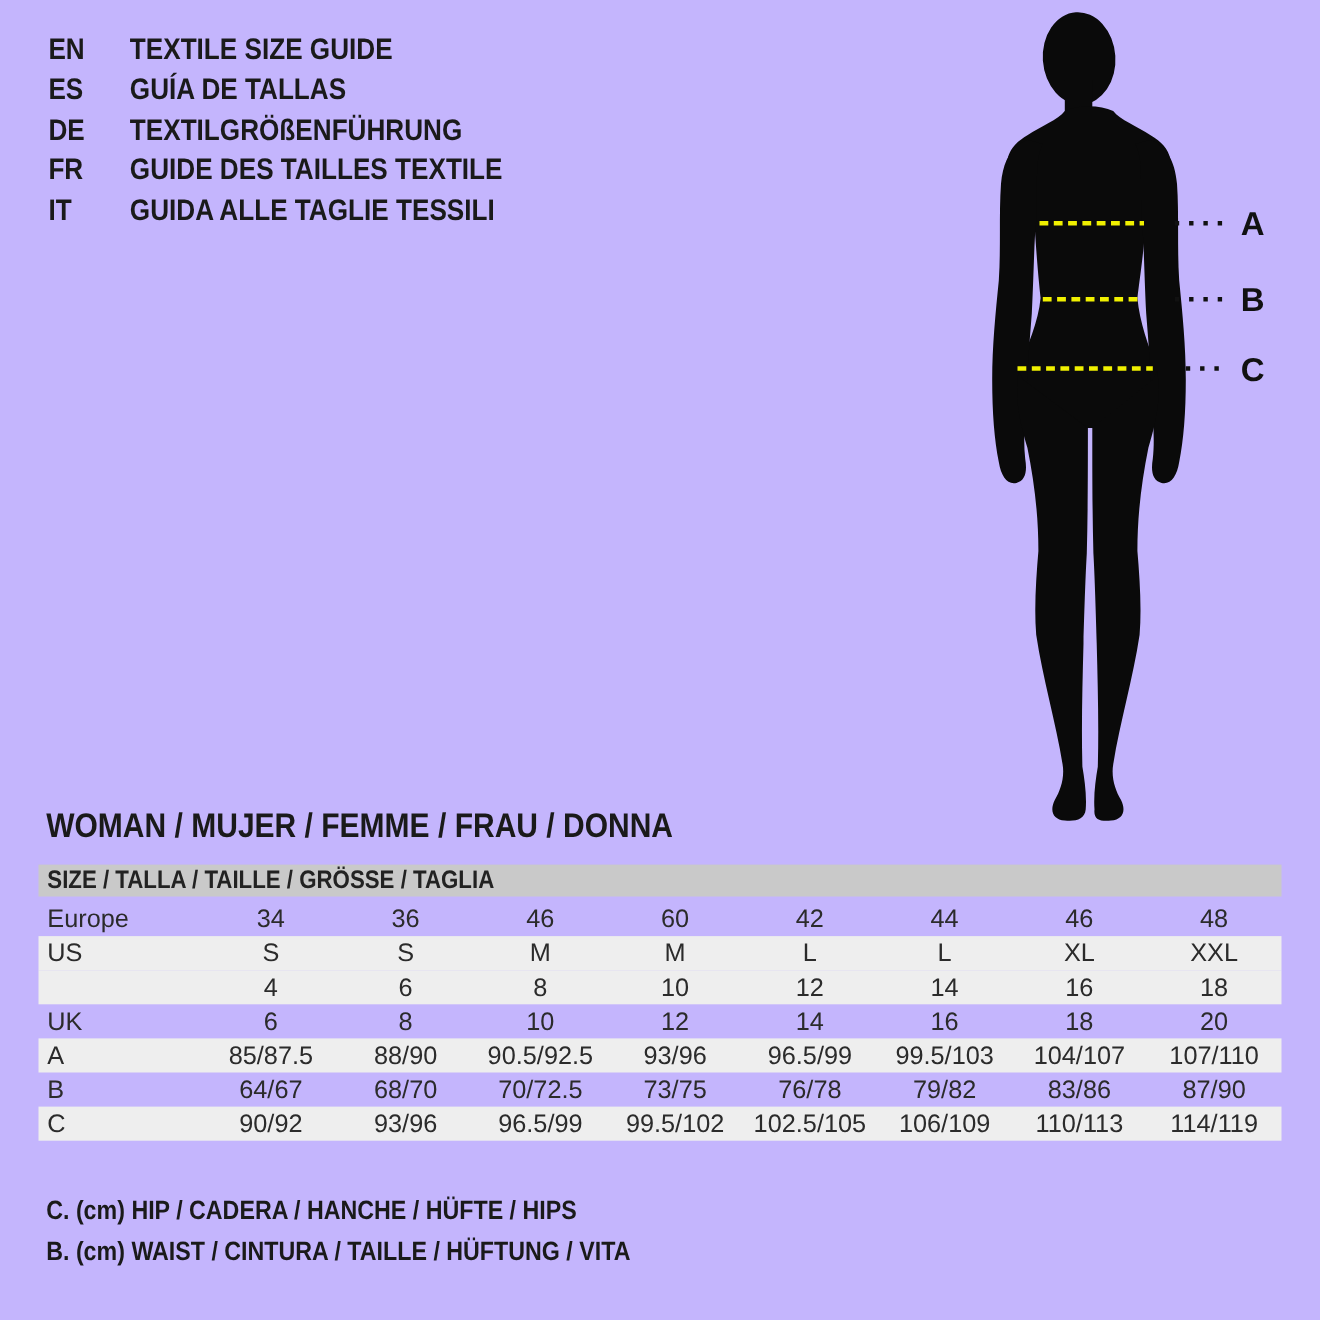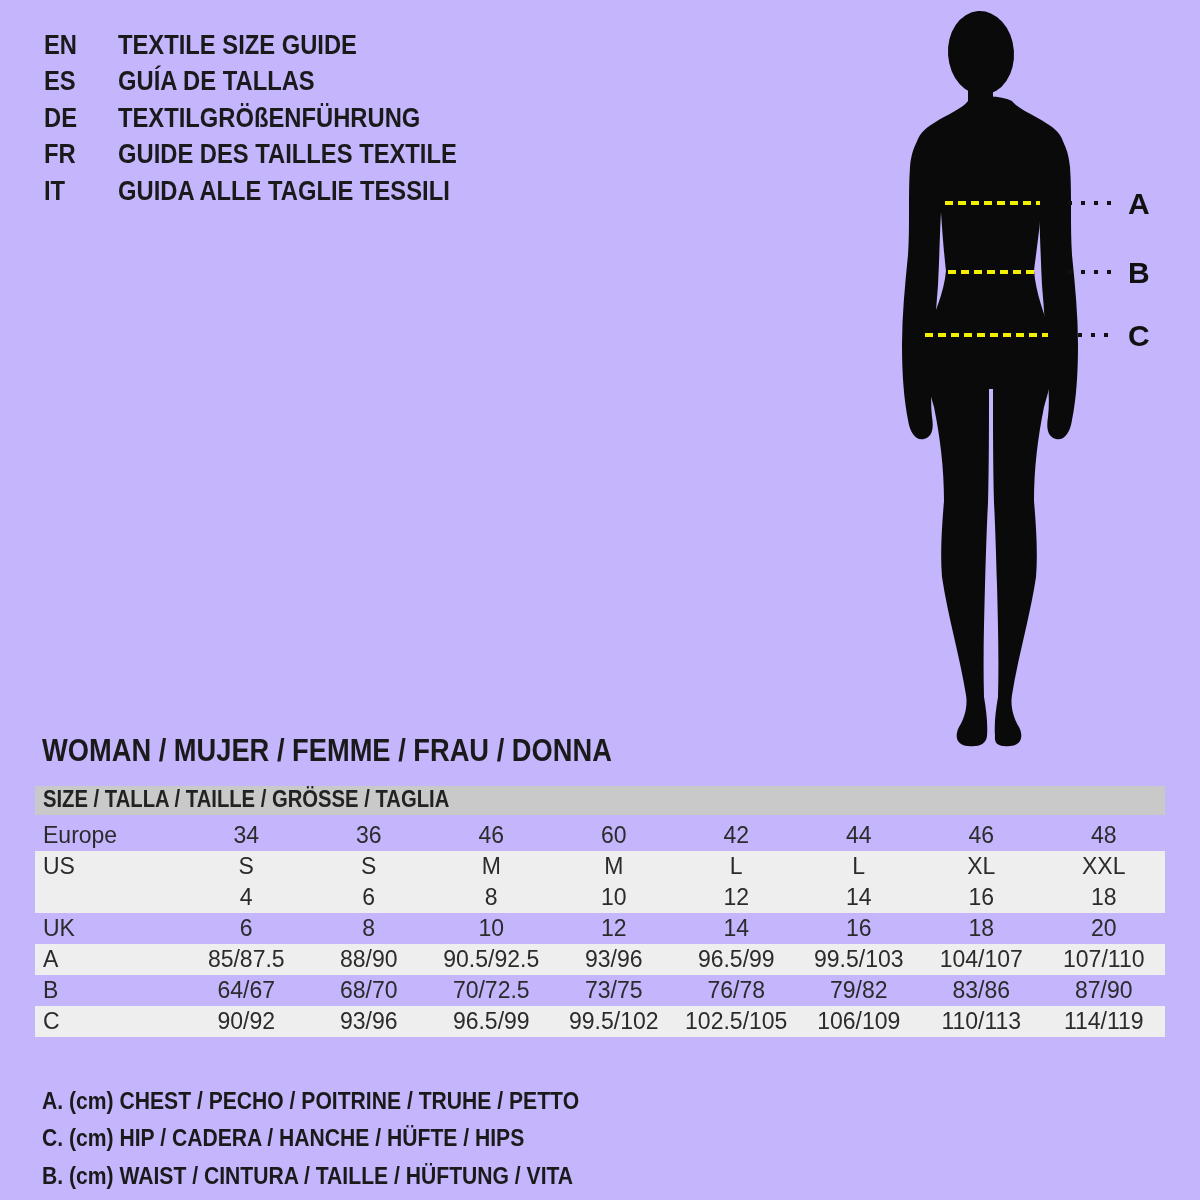--- a/index.html
+++ b/index.html
@@ -267,9 +267,6 @@
 
   <div class="legend">
     <div class="legend-line">
-      <span class="cond">A. (cm) CHEST / PECHO / POITRINE / TRUHE / PETTO</span>
-    </div>
-    <div class="legend-line">
       <span class="cond">C. (cm) HIP / CADERA / HANCHE / HÜFTE / HIPS</span>
     </div>
     <div class="legend-line">

